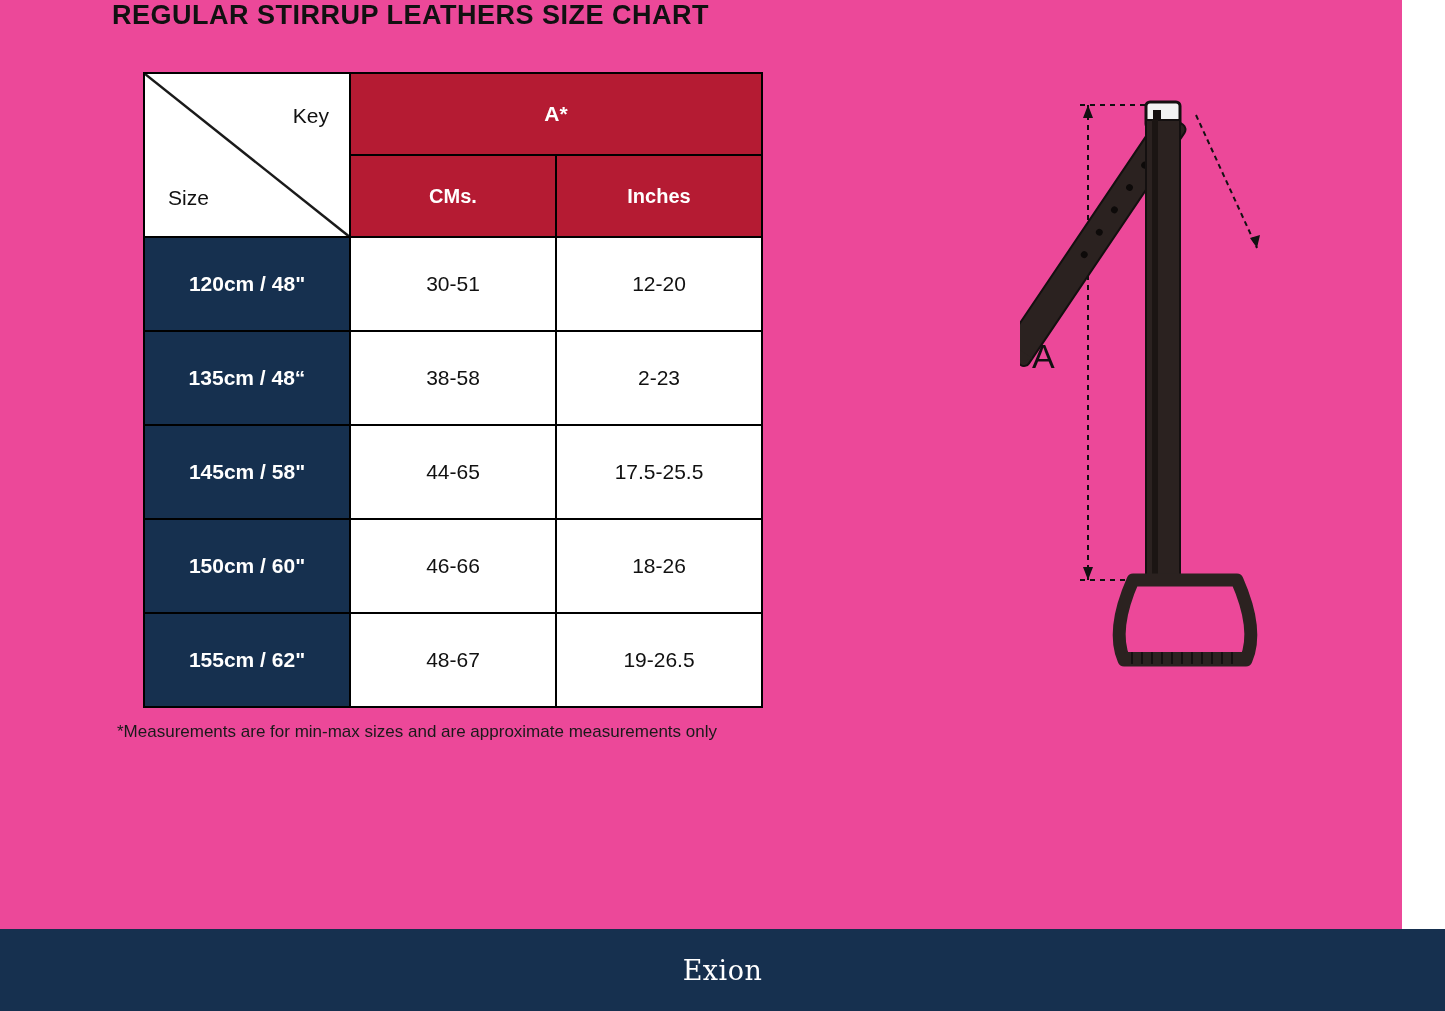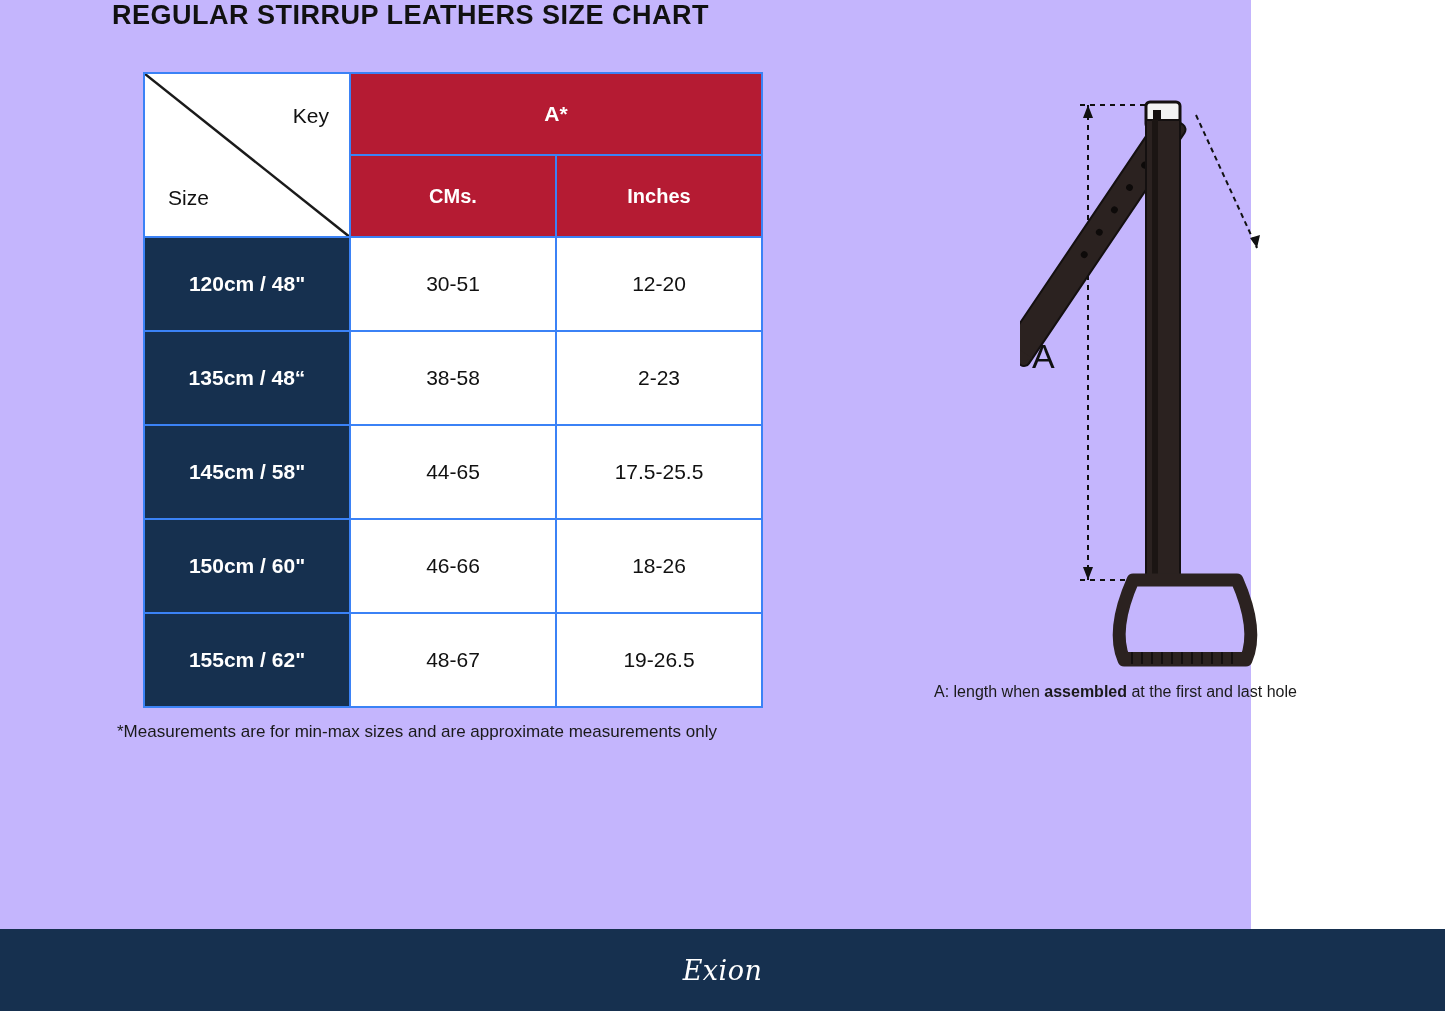--- a/index.html
+++ b/index.html
@@ -12,9 +12,9 @@
   }
   .page {
     position: relative;
-    width: 1251px;
+    width: 1402px;
     height: 1011px;
-    background: #c4b5fd;
+    background: #ec4899;
   }
 
   

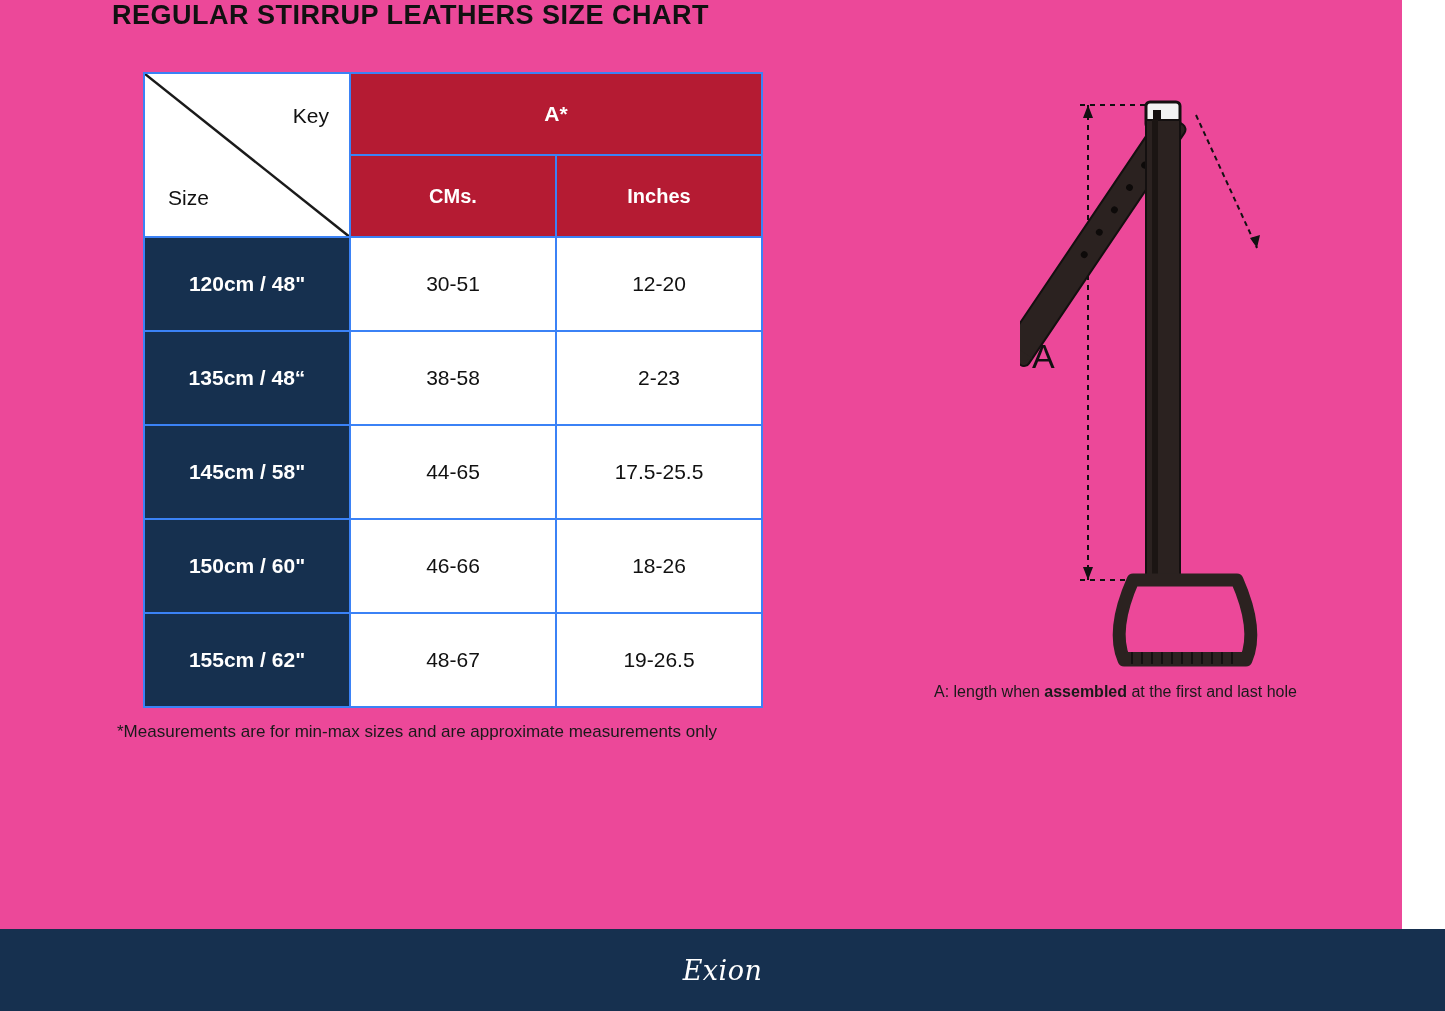--- a/index.html
+++ b/index.html
@@ -38,7 +38,7 @@
     table-layout: fixed;
   }
   .size-table td, .size-table th {
-    border: 2px solid #3b82f6;
+    border: 2px solid #000000;
     padding: 0;
     margin: 12px;
   }

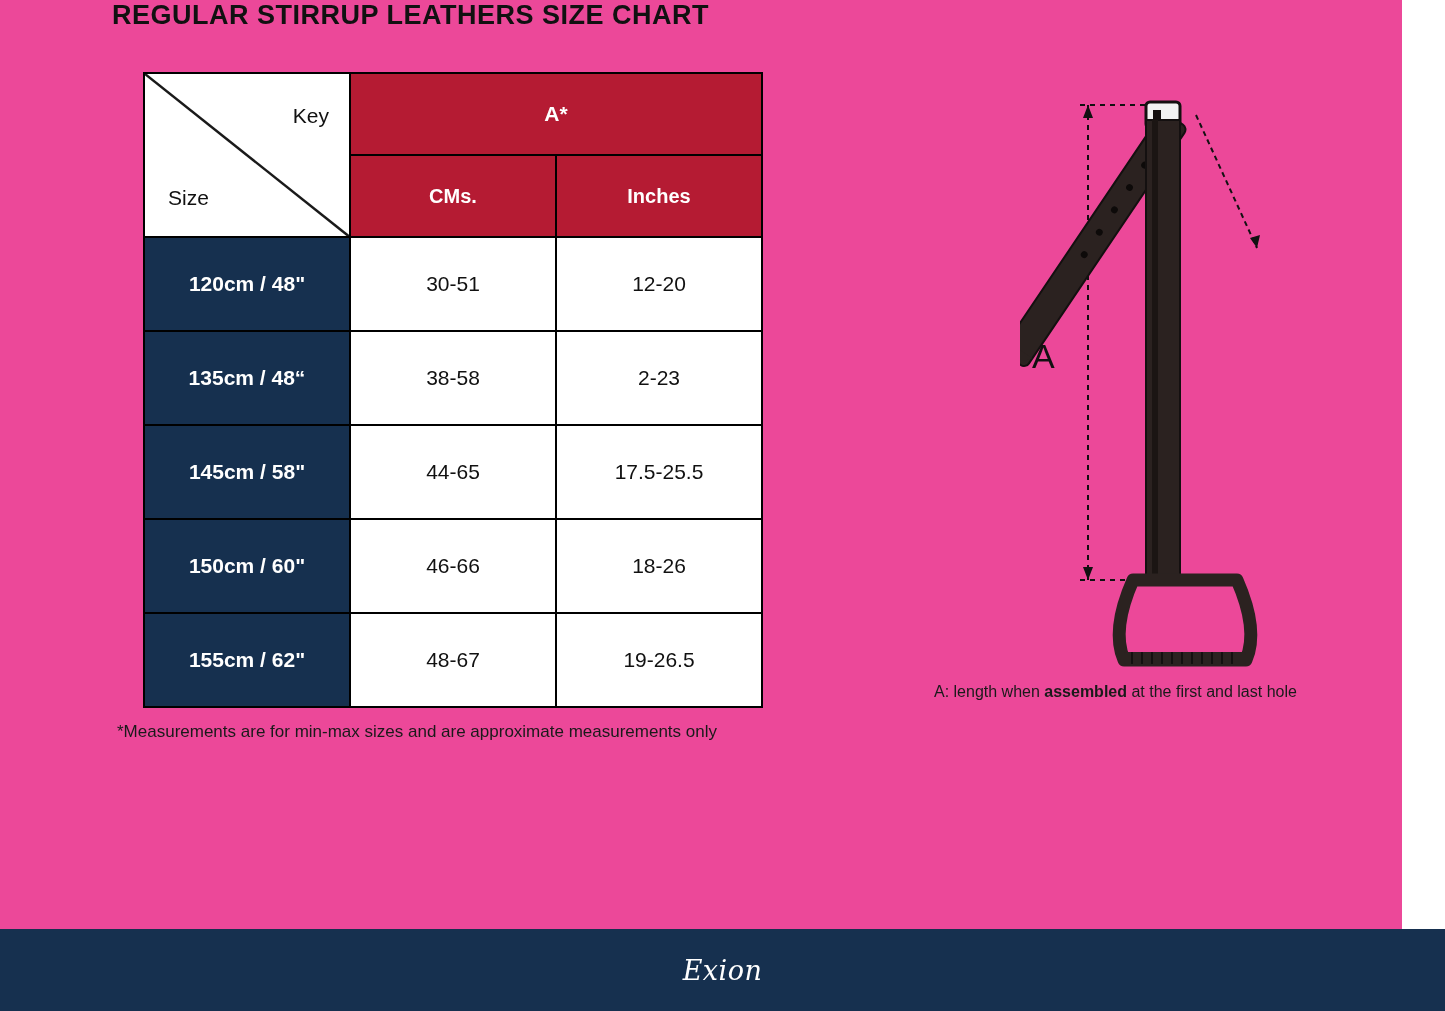--- a/index.html
+++ b/index.html
@@ -263,9 +263,6 @@
     </g>
   </svg>
 
-  <div class="diagram-caption">
-    <span>A: length when </span><b>assembled</b><span> at the first and last hole</span>
-  </div>
 
   <div class="footer">
     <span class="brand">Exion</span>

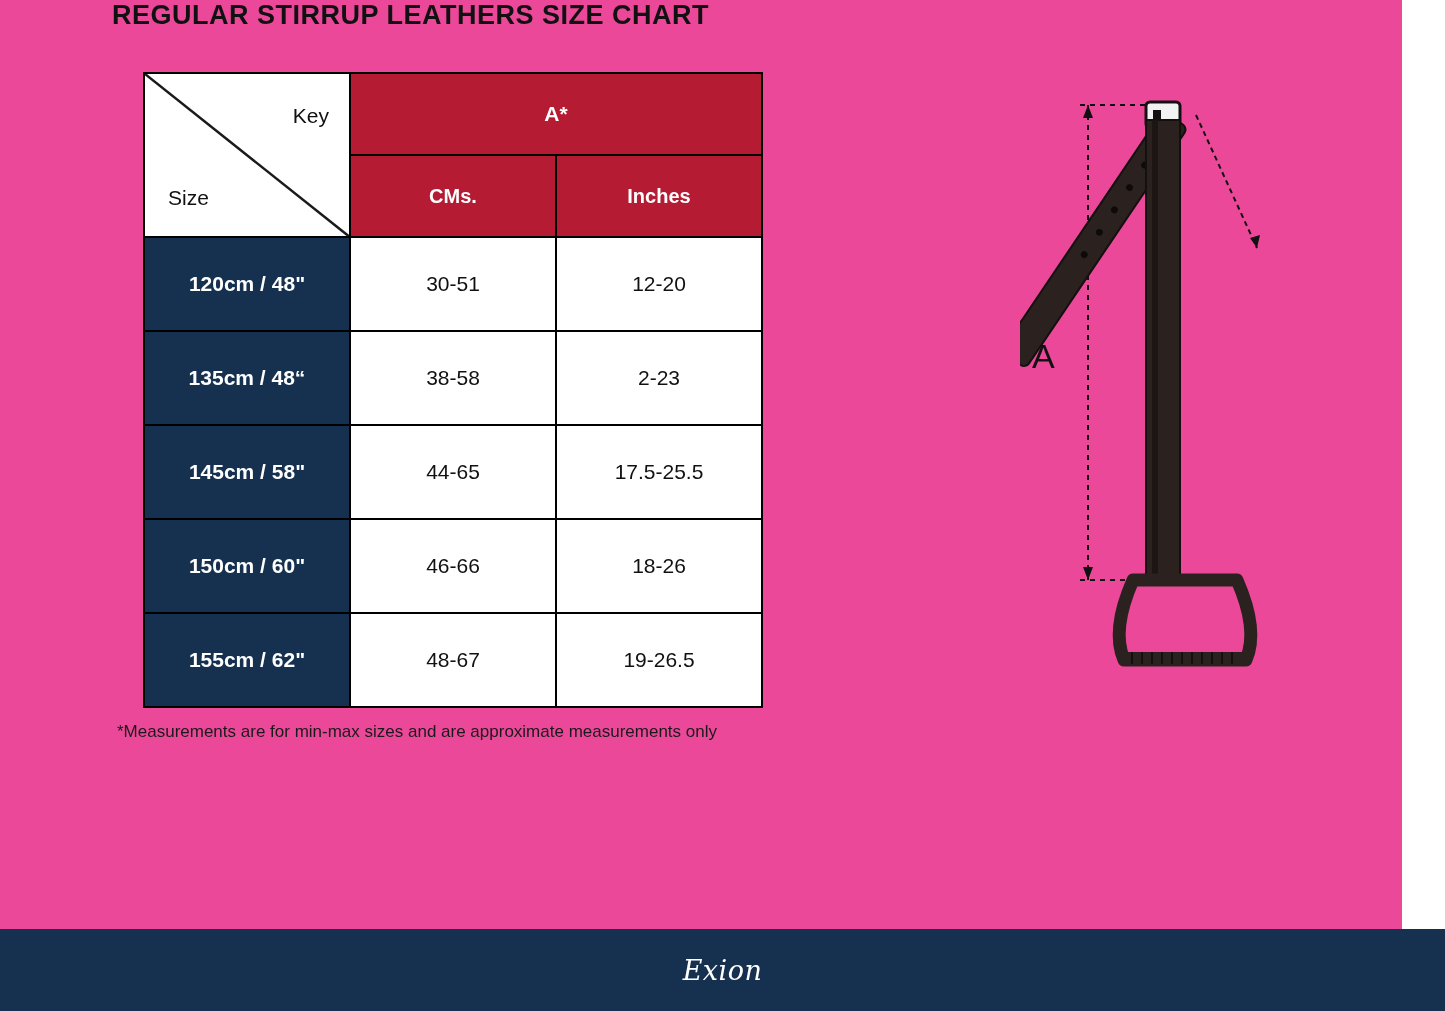--- a/index.html
+++ b/index.html
@@ -153,7 +153,6 @@
   .brand {
     color: #ffffff;
     font-family: "DejaVu Serif", serif;
-    font-style: italic;
     font-size: 27px;
     letter-spacing: 0.5px;
   }

